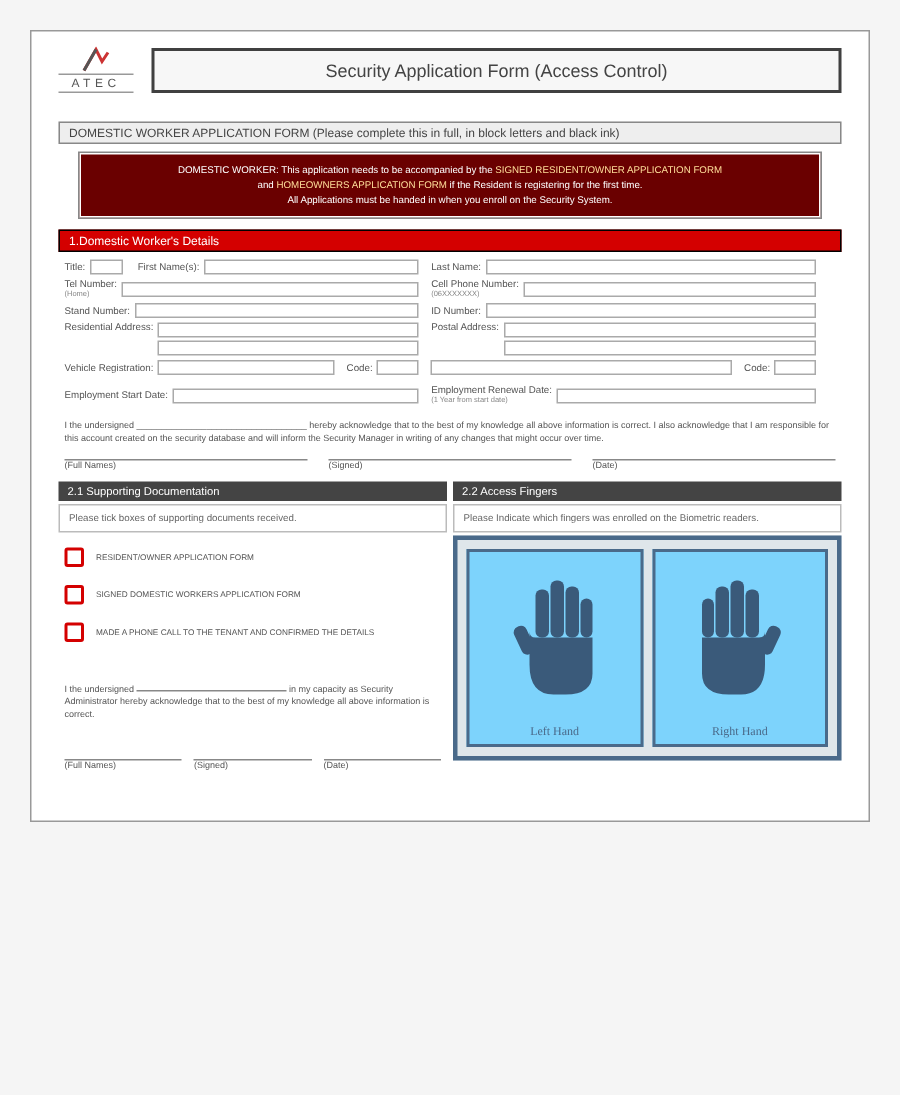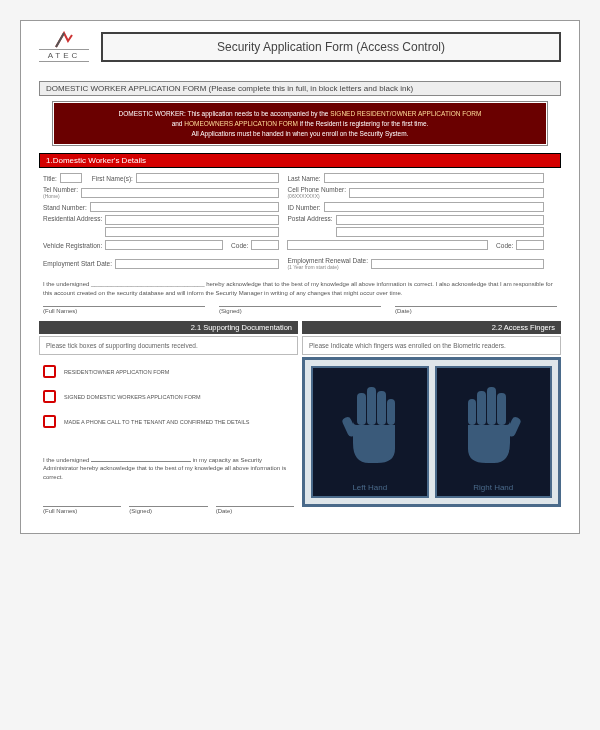--- a/index.html
+++ b/index.html
@@ -4,7 +4,7 @@
 <style>
   * { box-sizing: border-box; margin: 0; padding: 0; }
   body { font-family: Arial, sans-serif; background: #f5f5f5; width: 600px; height: 730px; overflow: hidden; }
-  .page { background: #fff; width: 560px; margin: 20px auto; padding: 10px 18px 16px 18px; border: 1px solid #999; font-size: 7px; color: #333; }
+  .page { background: #fff; width: 560px; margin: 20px auto; padding: 10px 18px 30px 18px; border: 1px solid #999; font-size: 7px; color: #333; }
   .header-row { display: flex; align-items: center; gap: 12px; margin-bottom: 8px; }
   .logo { width: 50px; }
   .logo-icon { width: 24px; height: 18px; margin: 0 auto; }

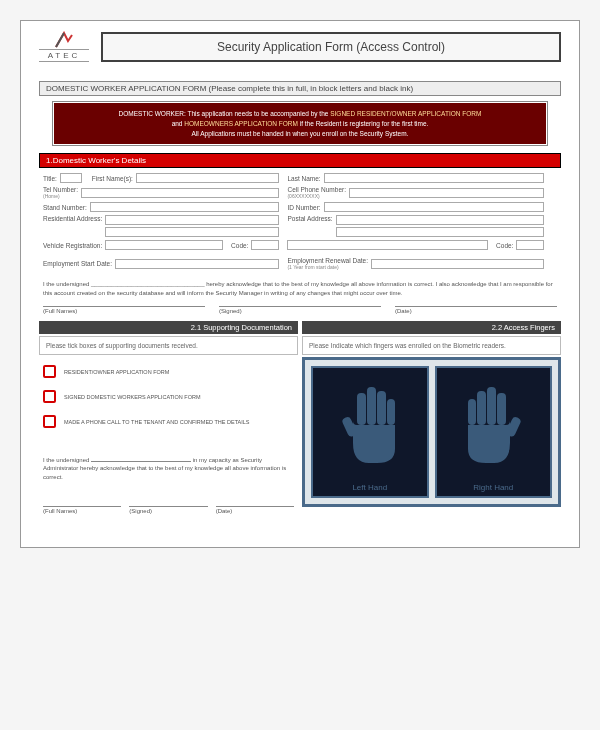--- a/index.html
+++ b/index.html
@@ -25,7 +25,7 @@
   .black-bar { background: #000; color: #fff; font-size: 8px; padding: 3px 6px; margin-top: 4px; }
   .two-col { display: flex; gap: 4px; margin-top: 4px; }
   .col { flex: 1; display: flex; flex-direction: column; }
-  .sub-bar { background: #444; color: #fff; font-size: 7.5px; padding: 2px 6px; text-align: right; }
+  .sub-bar { background: #444; color: #fff; font-size: 7.5px; padding: 2px 6px; }
   .instr { background: #fff; border: 1px solid #bbb; font-size: 6.5px; color: #666; padding: 5px 6px; margin-top: 2px; }
   .checks { padding: 10px 4px 6px 4px; }
   .chk { display: flex; align-items: center; gap: 8px; margin-bottom: 12px; }

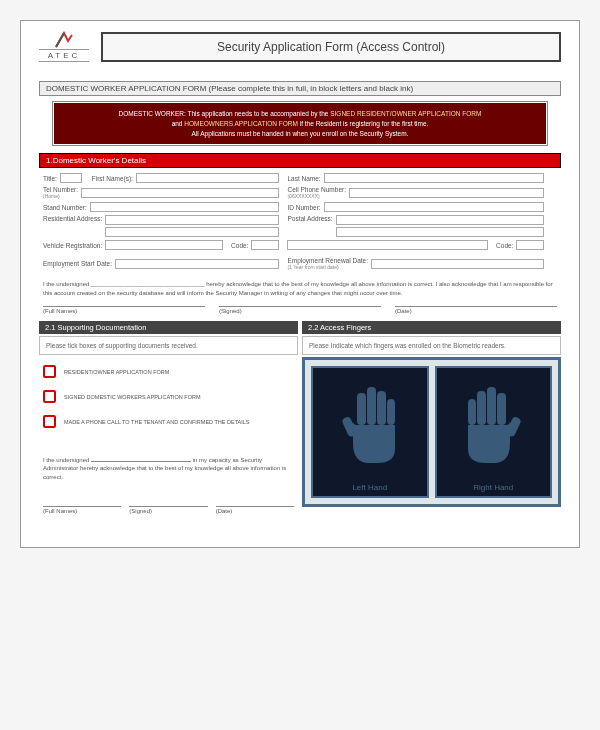--- a/index.html
+++ b/index.html
@@ -32,7 +32,7 @@
   .chk .box { width: 13px; height: 13px; border: 2px solid #d40000; border-radius: 2px; }
   .chk label { font-size: 5.5px; color: #555; }
   .hands { border: 3px solid #4a6a8a; background: #dfe6ea; padding: 6px; display: flex; gap: 6px; margin-top: 2px; height: 150px; }
-  .hand-box { flex: 1; border: 2px solid #4a6a8a; background: #0f172a; display: flex; flex-direction: column; align-items: center; justify-content: flex-end; padding: 4px; }
+  .hand-box { flex: 1; border: 2px solid #4a6a8a; background: #7dd3fc; display: flex; flex-direction: column; align-items: center; justify-content: flex-end; padding: 4px; font-family: Liberation Serif, serif; }
   .hand-svg { flex: 1; display: flex; align-items: center; justify-content: center; }
   .hand-label { font-size: 8px; color: #4a6a8a; margin-top: 4px; }
   .und { border-bottom: 1px solid #888; display: inline-block; min-width: 100px; }

